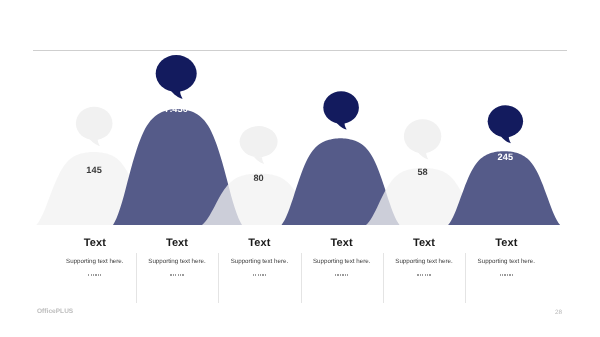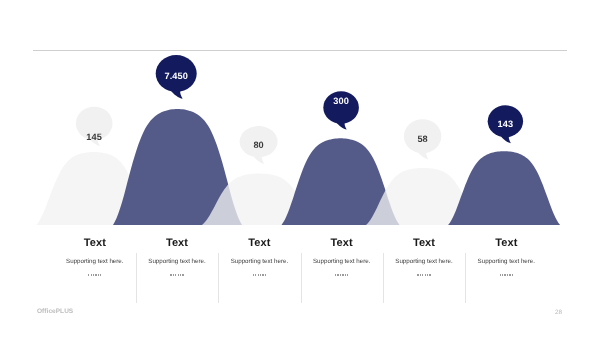--- a/index.html
+++ b/index.html
@@ -7,7 +7,7 @@
   .slide{position:relative;width:600px;height:337px;background:#fff;overflow:hidden;}
   .topline{position:absolute;left:32.8px;top:50px;width:534.3px;height:1.1px;background:#cfcfcf;}
   svg.art{position:absolute;left:0;top:0;width:600px;height:337px;}
-  .bubble-label{position:absolute;transform:translate(-50%,-50%);font-size:9.2px;font-weight:bold;white-space:nowrap;letter-spacing:0.1px;}
+  .bubble-label{position:absolute;transform:translate(-50%,-50%);font-size:9.2px;font-weight:bold;white-space:nowrap;letter-spacing:0.1px;margin-top:33px;}
   .bl-light{color:#3a3a3a;}
   .bl-dark{color:#ffffff;}
   .cols{position:absolute;left:0px;top:232px;width:480px;height:75px;}

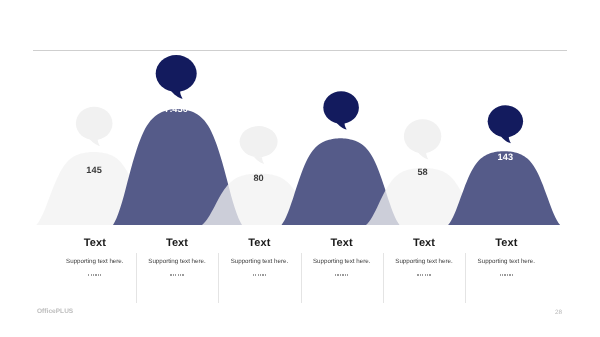--- a/index.html
+++ b/index.html
@@ -72,7 +72,7 @@
       <div class="bubble-label bl-light" style="left: 258.6px; top: 144.5px; text-align: right;">80</div>
       <div class="bubble-label bl-dark" style="left: 341.1px; top: 101px;">300</div>
       <div class="bubble-label bl-light" style="left: 422.6px; top: 139.2px;">58</div>
-      <div class="bubble-label bl-dark" style="left: 505.4px; top: 124.2px;">143</div>
+      <div class="bubble-label bl-dark" style="left: 505.4px; top: 124.2px;">245</div>
     </div>
   <div id="cols" class="cols">
       <div class="col" style="left: 53.65px;">

